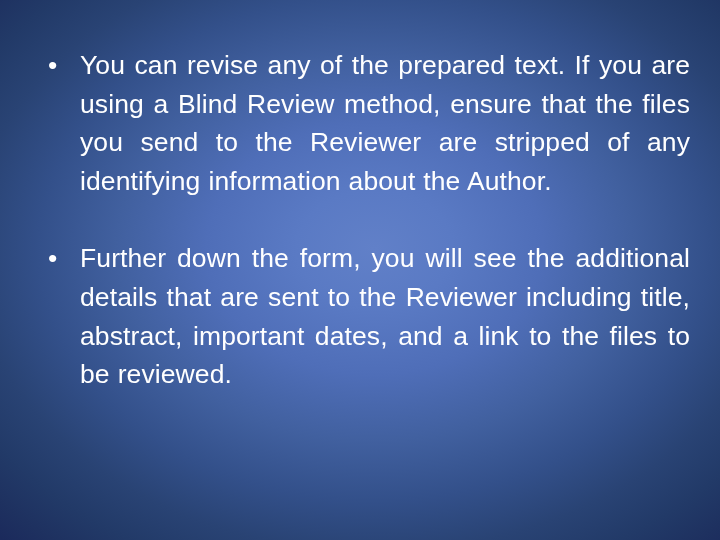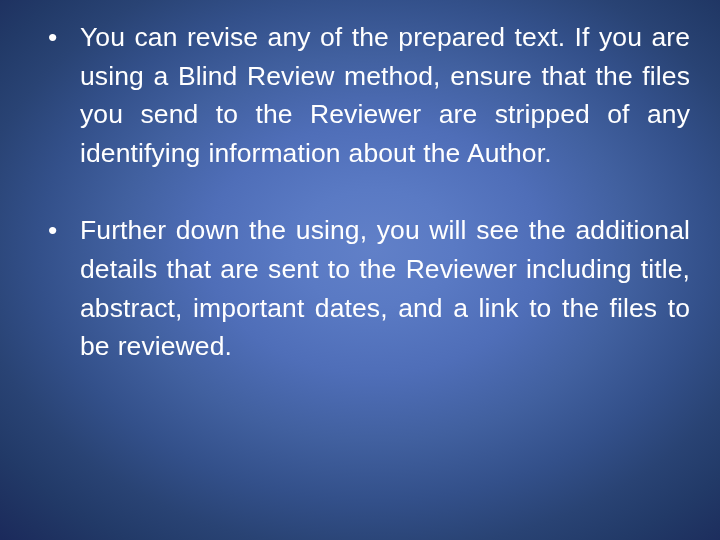--- a/index.html
+++ b/index.html
@@ -66,6 +66,7 @@
     display: block;
     text-align: justify;
     text-justify: inter-word;
+    margin-top: 28px;
   }
   .justify-last-left .para-text {
     text-align-last: left;

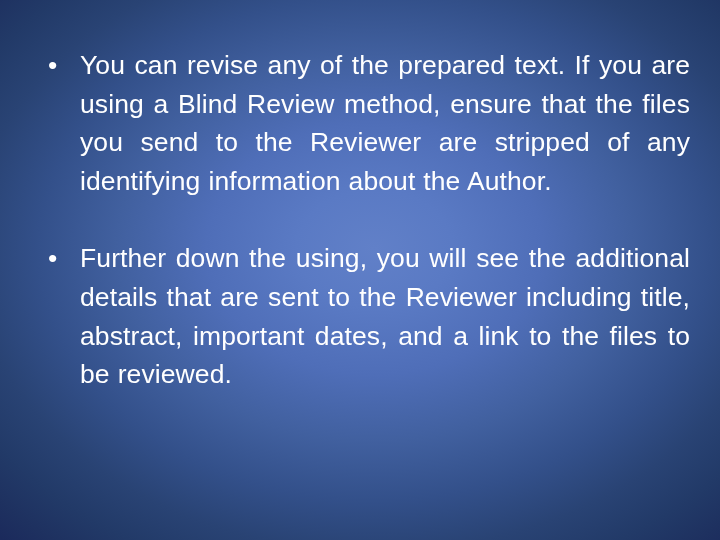--- a/index.html
+++ b/index.html
@@ -90,7 +90,7 @@
 
     <div class="bullet-para justify-last-left" id="para-2-wrap">
       <span class="bullet-marker">•</span>
-      <span class="para-text">Further down the using, you will see the additional details that are sent to the Reviewer including title, abstract, important dates, and a link to the files to be reviewed.</span>
+      <span class="para-text">Further down the form, you will see the additional details that are sent to the Reviewer including title, abstract, important dates, and a link to the files to be reviewed.</span>
     </div>
 
   </div>

